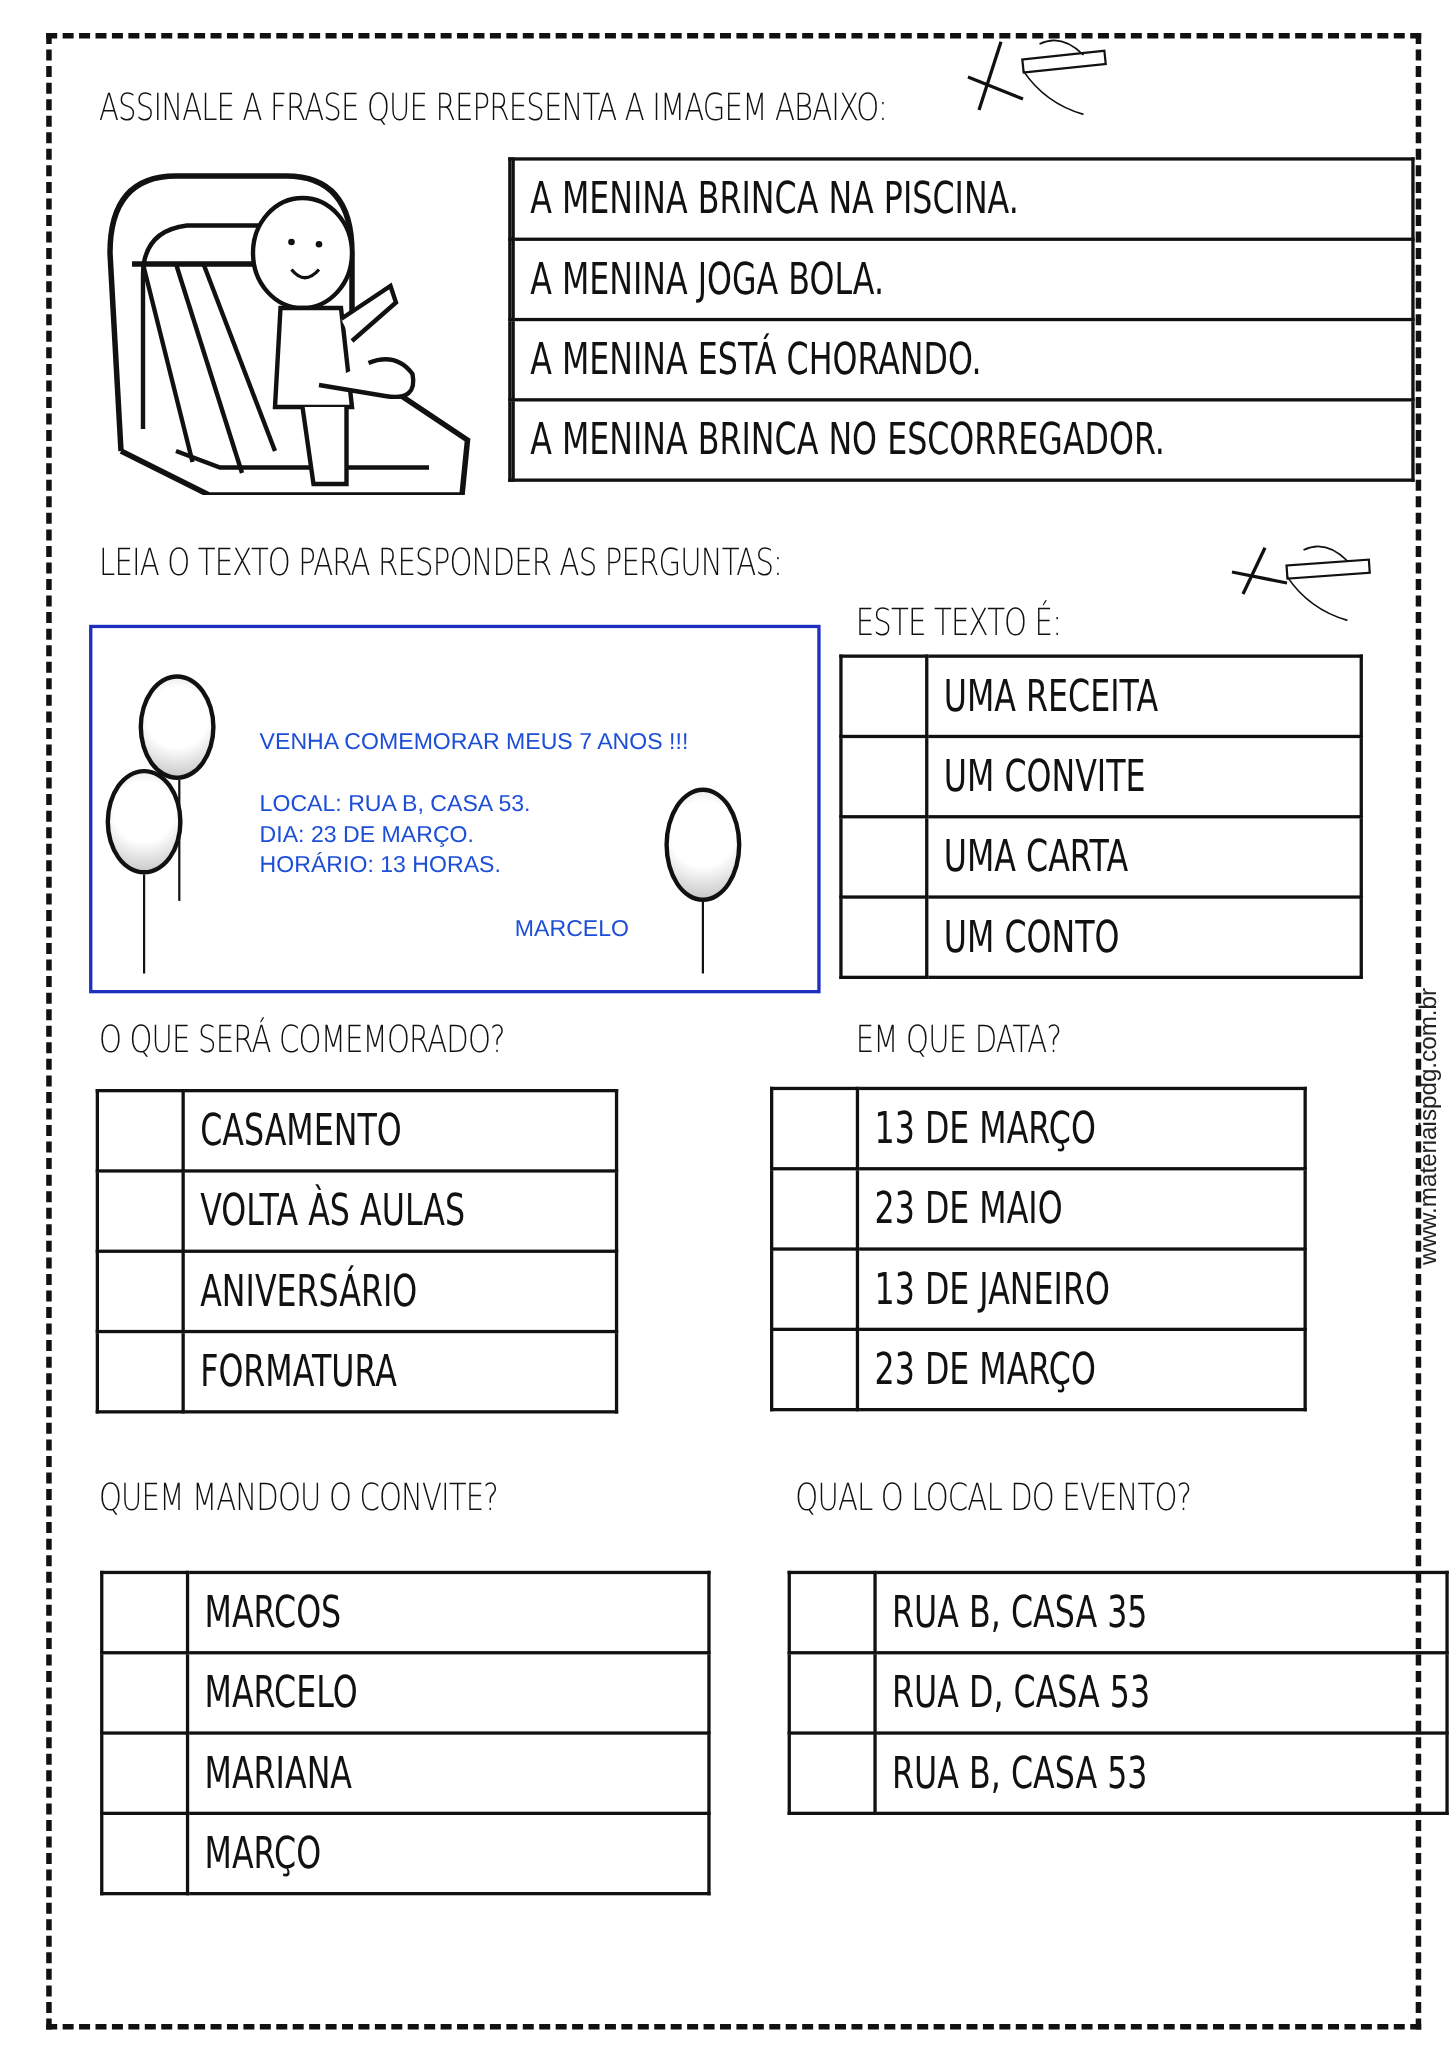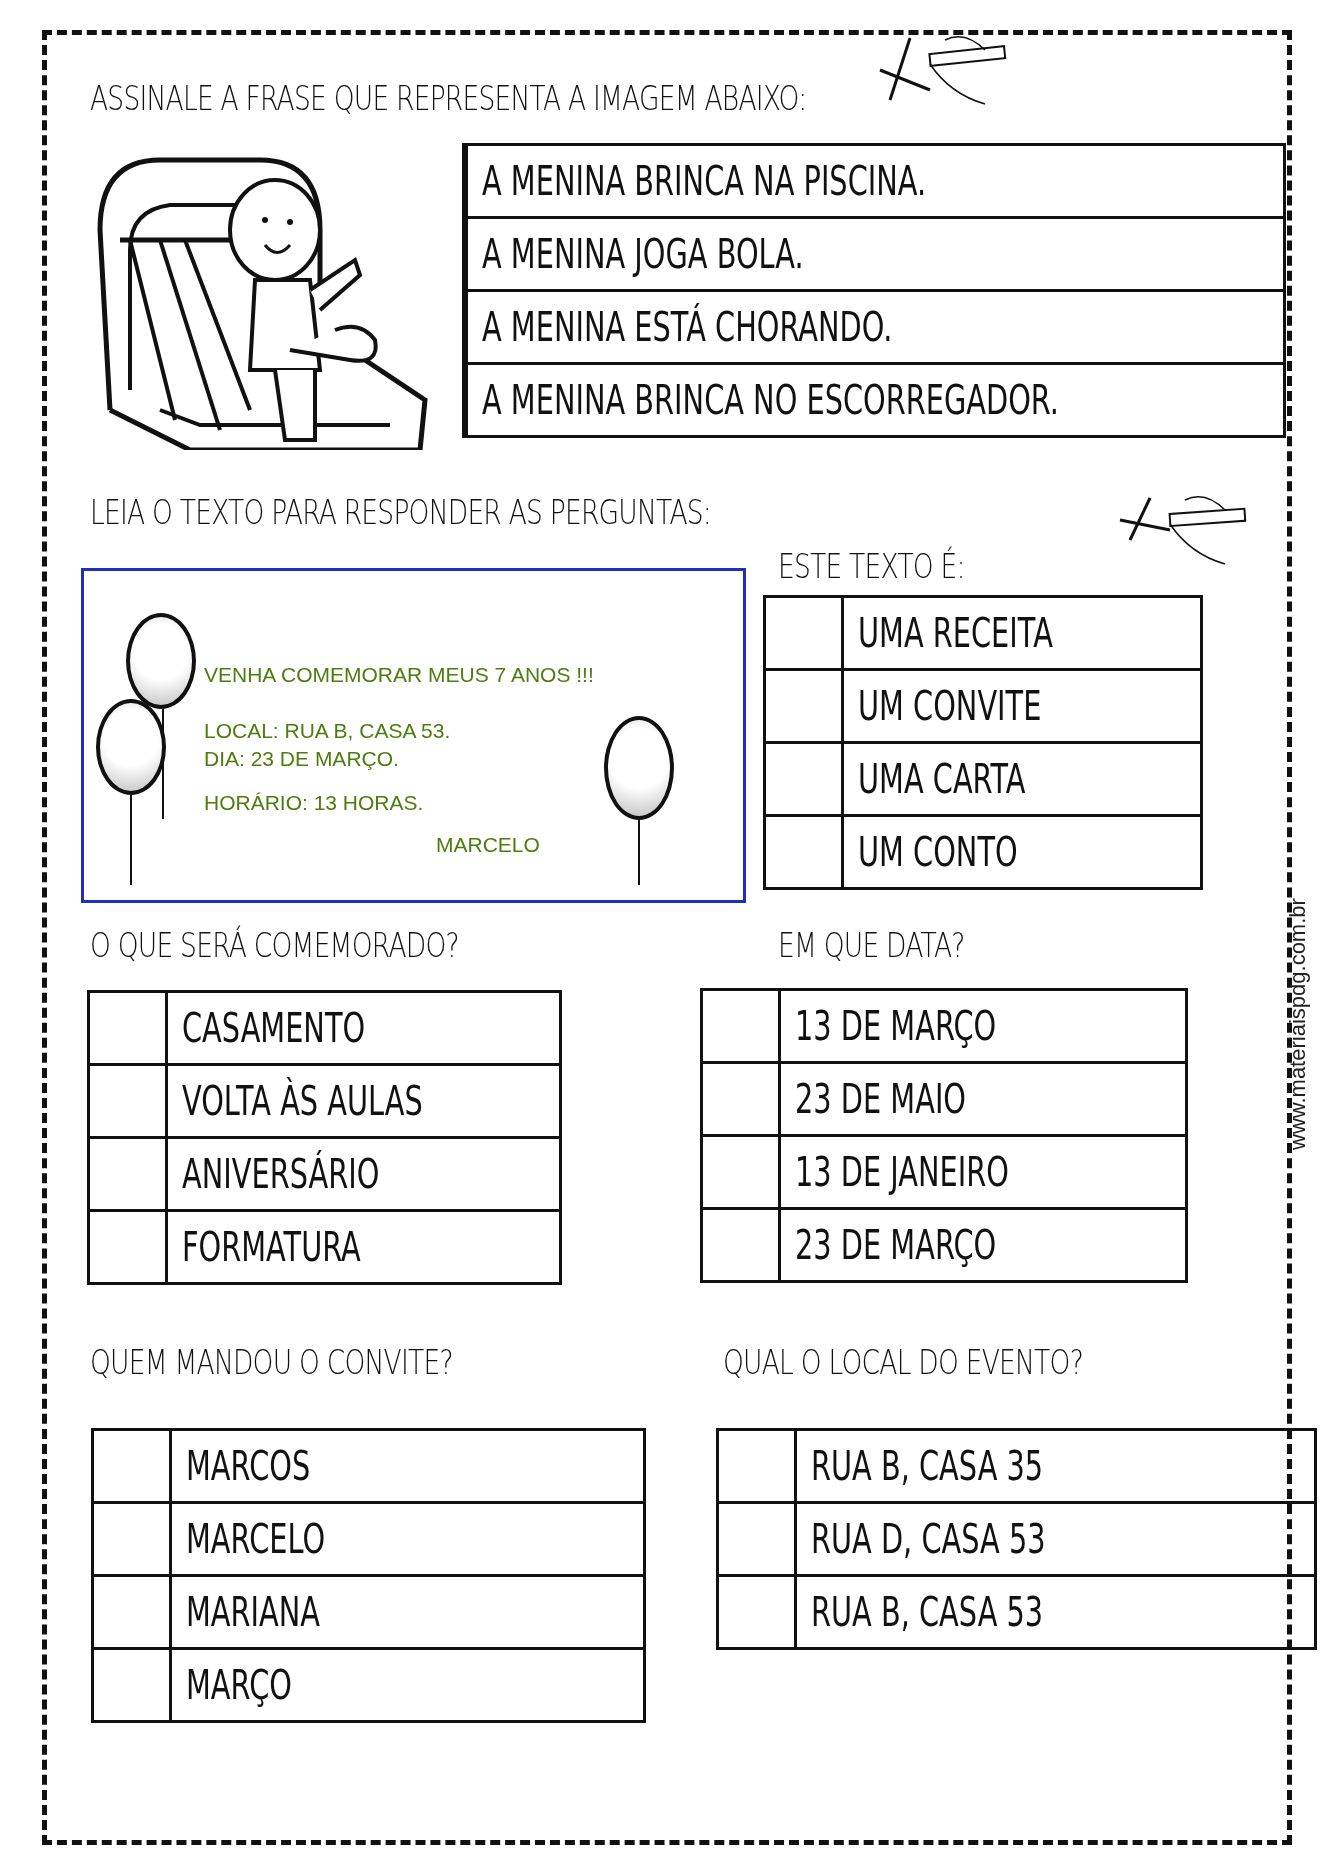--- a/index.html
+++ b/index.html
@@ -97,7 +97,7 @@
 </div>
 
 <div class="heading" style="left:778px;top:546px">ESTE TEXTO É:</div>
-<table class="opts" style="left:763px;top:595px;width:440px">
+<table class="opts" style="left:763px;top:595px;width:476px">
   <tbody>
       <tr>
         <td class="box"></td>

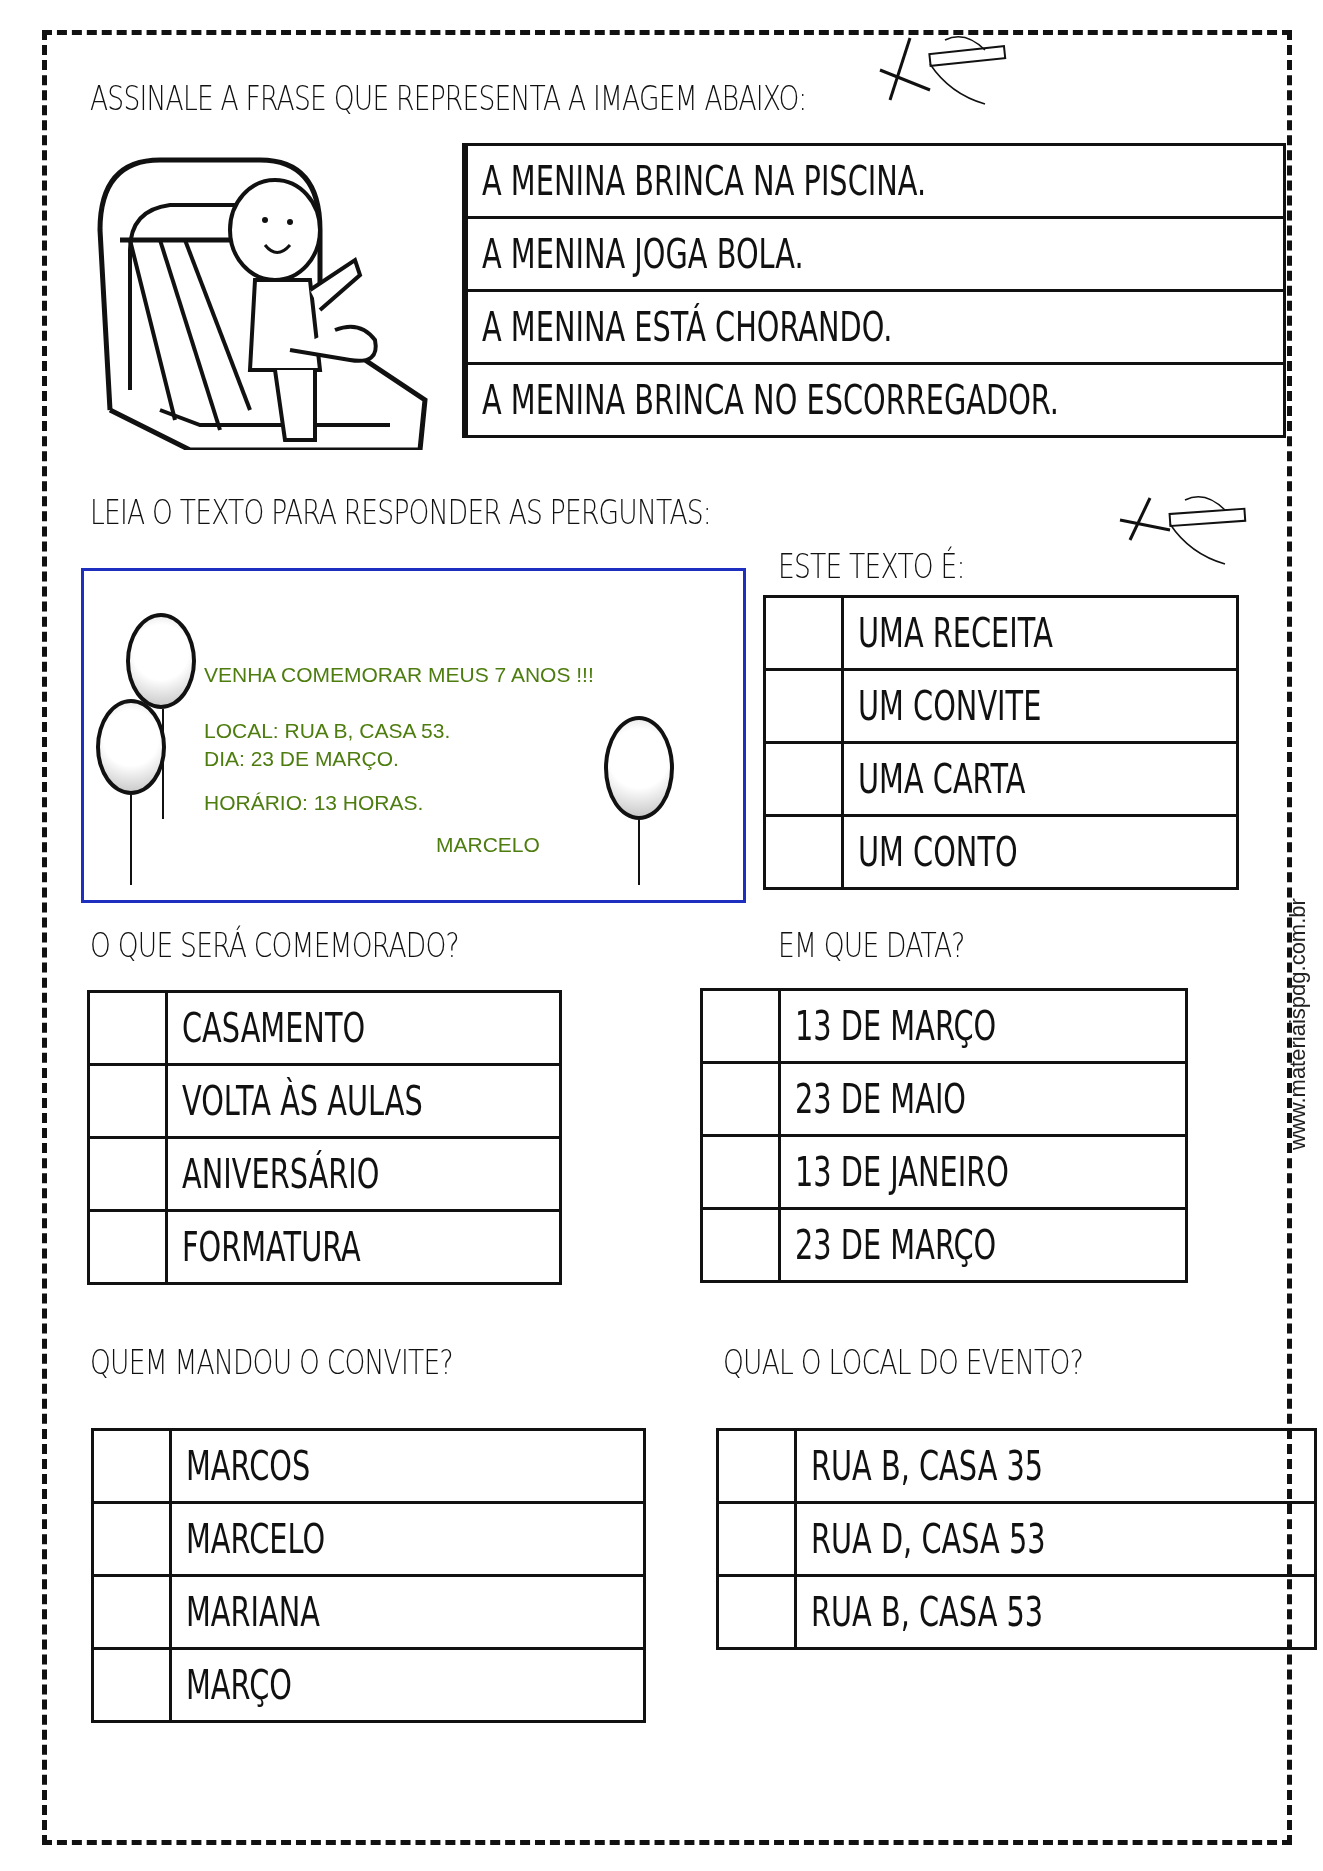--- a/index.html
+++ b/index.html
@@ -12,7 +12,7 @@
     table.opts td.txt { padding-left: 14px; }
     .opt-text { display: inline-block; font-family: "DejaVu Sans", sans-serif; font-size: 40px; transform: scaleX(0.72); transform-origin: left center; white-space: nowrap; color: #111; }
     .invite { position: absolute; left: 81px; top: 568px; width: 665px; height: 335px; border: 3px solid #1e2fbf; box-sizing: border-box; }
-    .inv-line { position: absolute; font-family: "Liberation Sans", sans-serif; font-size: 21px; color: #4d7c0f; white-space: nowrap; }
+    .inv-line { position: absolute; font-family: "Liberation Sans", sans-serif; font-size: 21px; color: #1d4ed8; white-space: nowrap; margin-left: 32px; }
     .balloon { position: absolute; border: 4px solid #111; border-radius: 50%; background: radial-gradient(circle at 50% 40%, #fff 45%, #bbb 100%); box-sizing: border-box; }
     .string { position: absolute; width: 2px; background: #111; }
     .watermark { position: absolute; left: 1285px; top: 1150px; transform: rotate(-90deg); transform-origin: left top; font-family: "Liberation Sans", sans-serif; font-size: 22px; color: #222; white-space: nowrap; }

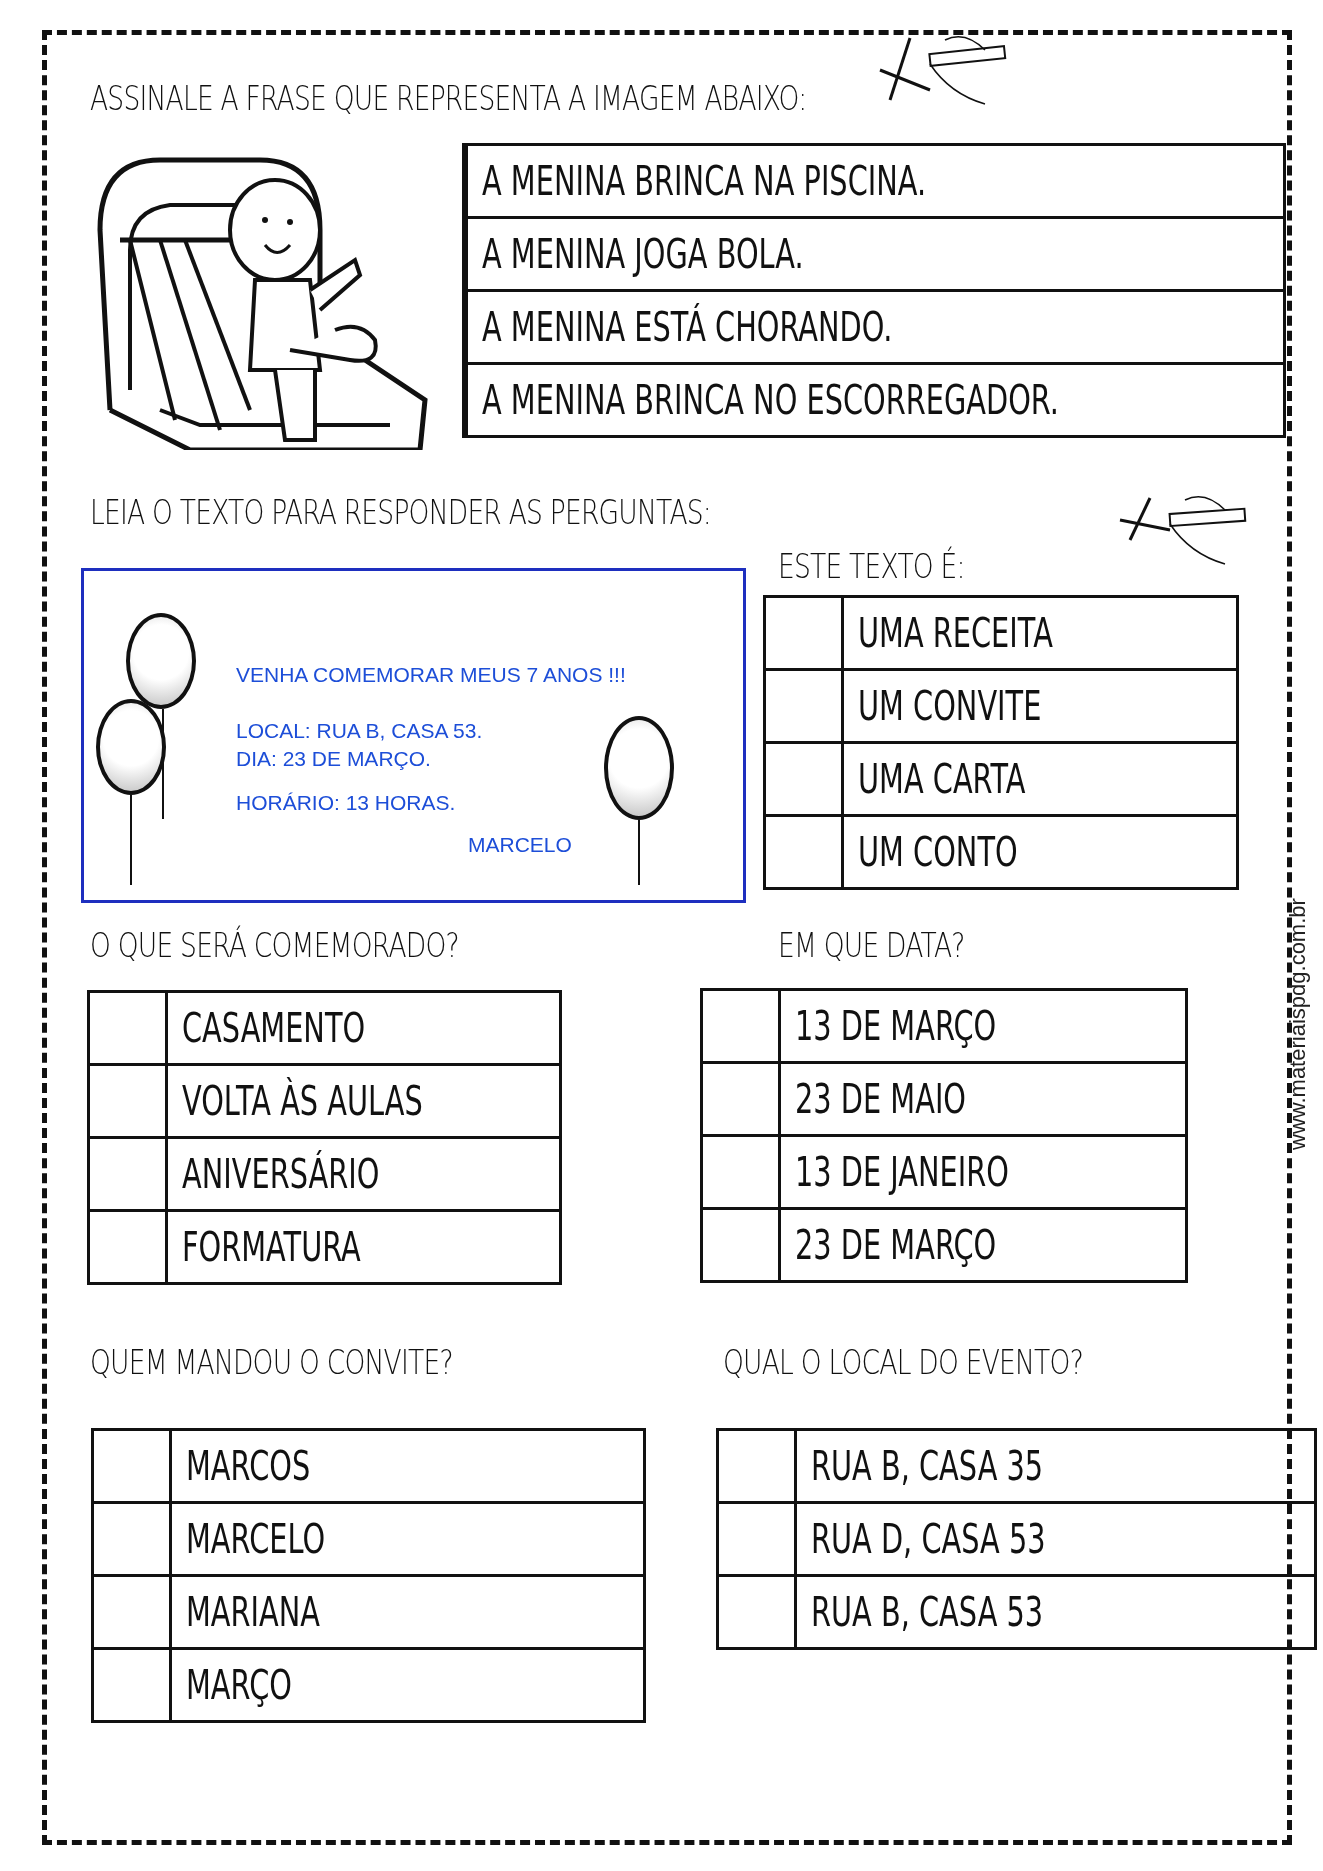--- a/index.html
+++ b/index.html
@@ -92,7 +92,7 @@
   <div class="inv-line" style="left:120px;top:92px">VENHA COMEMORAR MEUS 7 ANOS !!!</div>
   <div class="inv-line" style="left:120px;top:148px">LOCAL: RUA B, CASA 53.</div>
   <div class="inv-line" style="left:120px;top:176px">DIA: 23 DE MARÇO.</div>
-  <div class="inv-line" style="left:120px;top:220px">HORÁRIO: 13 HORAS.</div>
+  <div class="inv-line" style="left:120px;top:204px">HORÁRIO: 13 HORAS.</div>
   <div class="inv-line" style="left:352px;top:262px">MARCELO</div>
 </div>
 

